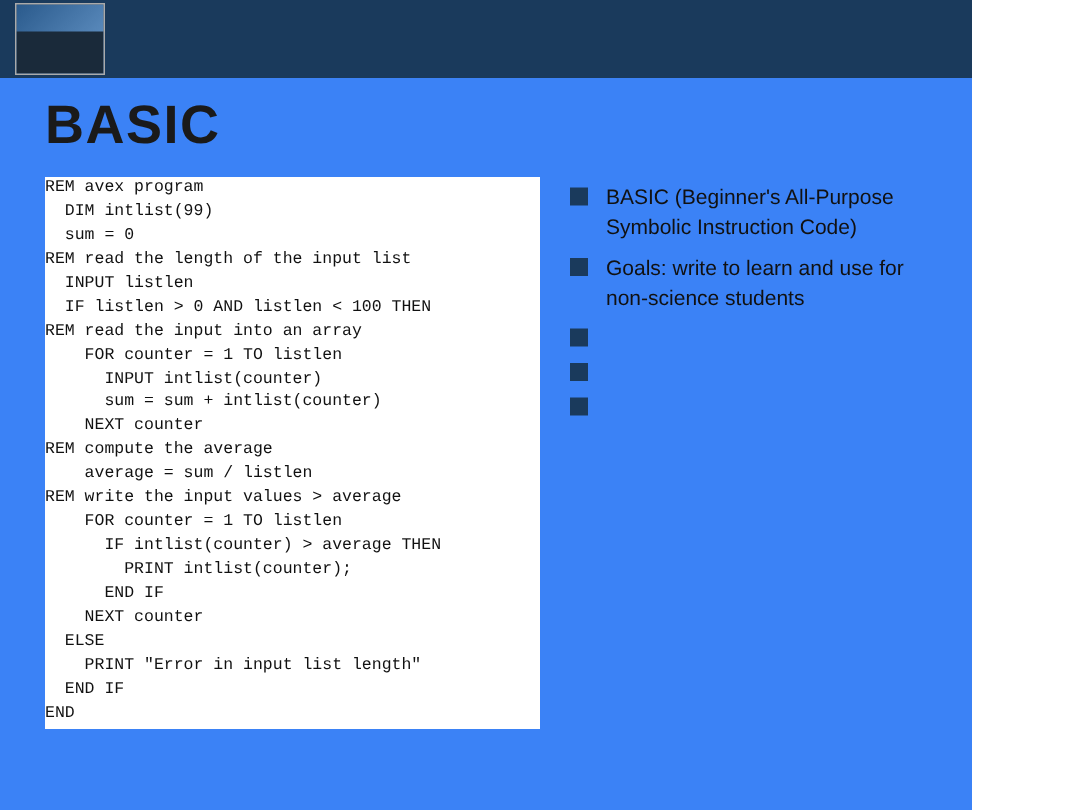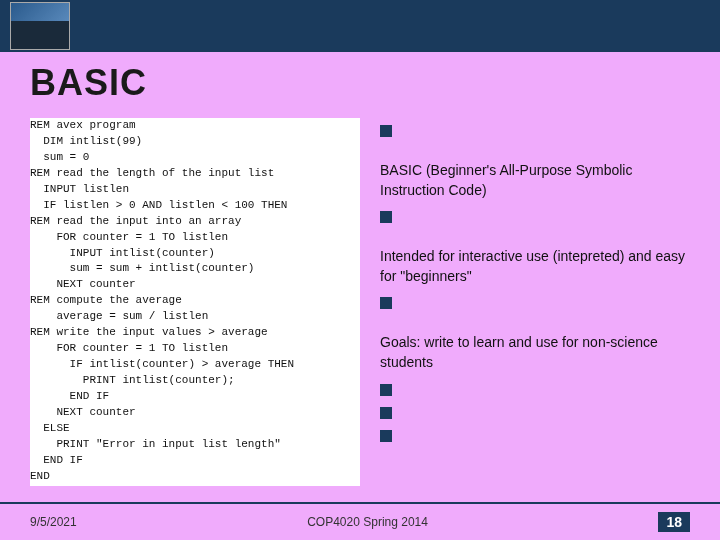--- a/index.html
+++ b/index.html
@@ -13,9 +13,9 @@
     }
 
     .slide {
-      width: 720px;
+      width: 648px;
       height: 540px;
-      background: #f0abfc;
+      background: #3b82f6;
       position: relative;
       padding: 0;
     }

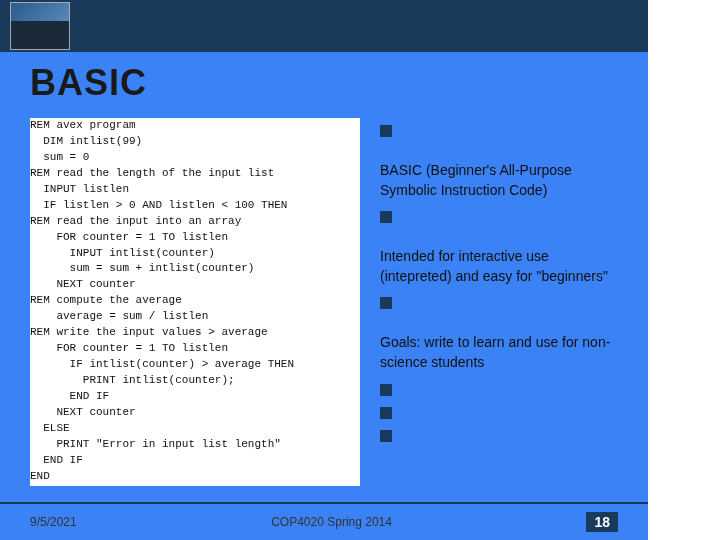--- a/index.html
+++ b/index.html
@@ -89,9 +89,9 @@
 
     .bullet-item {
       display: flex;
-      flex-direction: column;
+      flex-direction: row;
       align-items: flex-start;
-      gap: 24px;
+      gap: 12px;
     }
 
     .bullet-square {

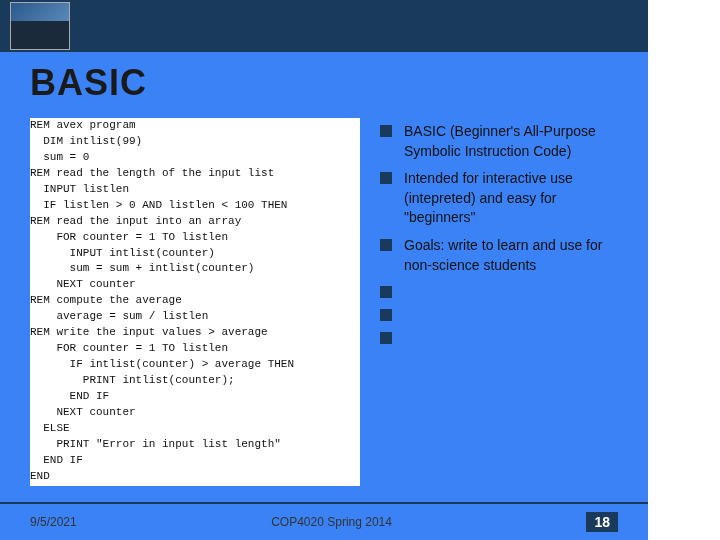--- a/index.html
+++ b/index.html
@@ -189,10 +189,6 @@
         </div>
         <div class="bullet-item">
           <div class="bullet-square"></div>
-          <span class="bullet-text">Intended for interactive use (intepreted) and easy for "beginners"</span>
-        </div>
-        <div class="bullet-item">
-          <div class="bullet-square"></div>
           <span class="bullet-text">Goals: write to learn and use for non-science students</span>
         </div>
         <div class="bullet-item">

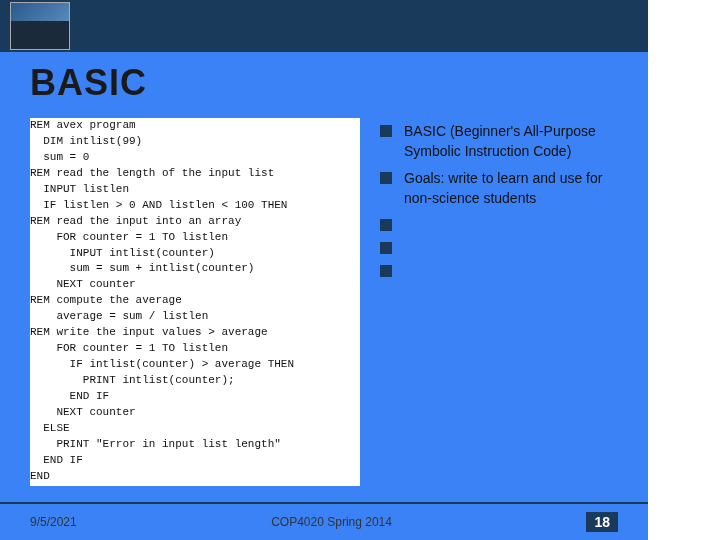--- a/index.html
+++ b/index.html
@@ -204,11 +204,6 @@
 
   </div>
 
-  <div class="footer">
-    <span class="footer-left">9/5/2021</span>
-    <span class="footer-center">COP4020 Spring 2014</span>
-    <span class="footer-right">18</span>
-  </div>
 
 </div>
 

